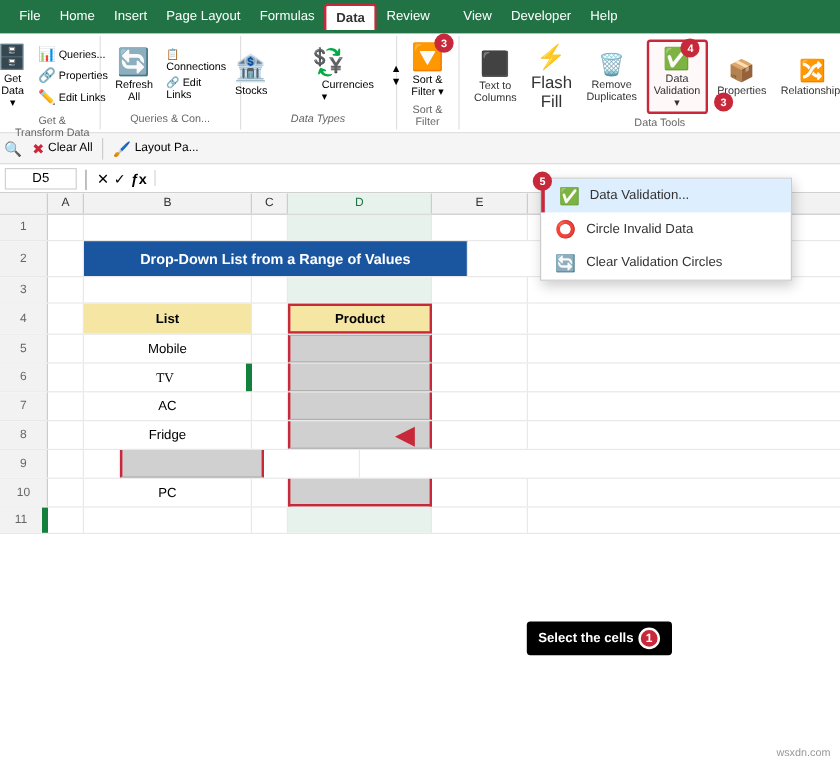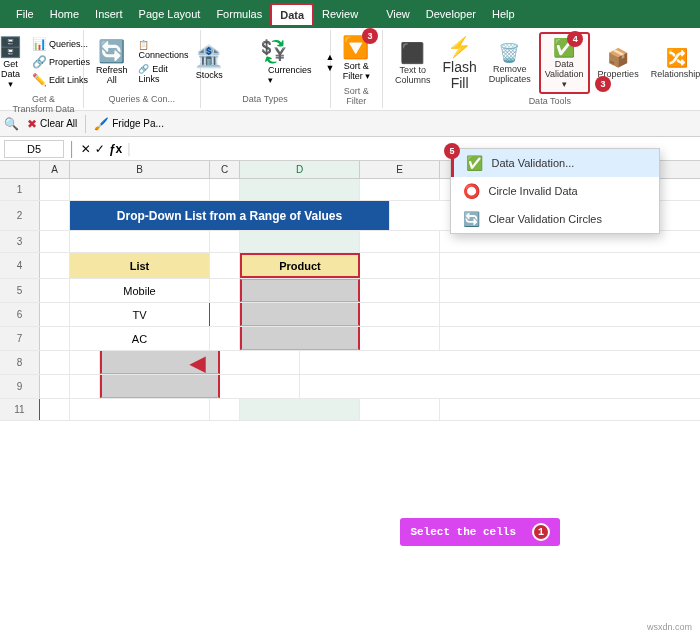--- a/index.html
+++ b/index.html
@@ -77,7 +77,7 @@
             <div style="font-size:9px;">▼</div>
           </div>
         </div>
-        <div style="font-size:9px; color:#666; text-align:center; padding:2px 0;">Data Types</div>
+        <div style="font-size:9px; color:#666; text-align:center; padding:2px 0;font-style:italic;">Data Types</div>
       </div>
 
       <div style="display:flex; flex-direction:column; border-right:1px solid #e0e0e0; padding:2px 8px; align-items:center;">

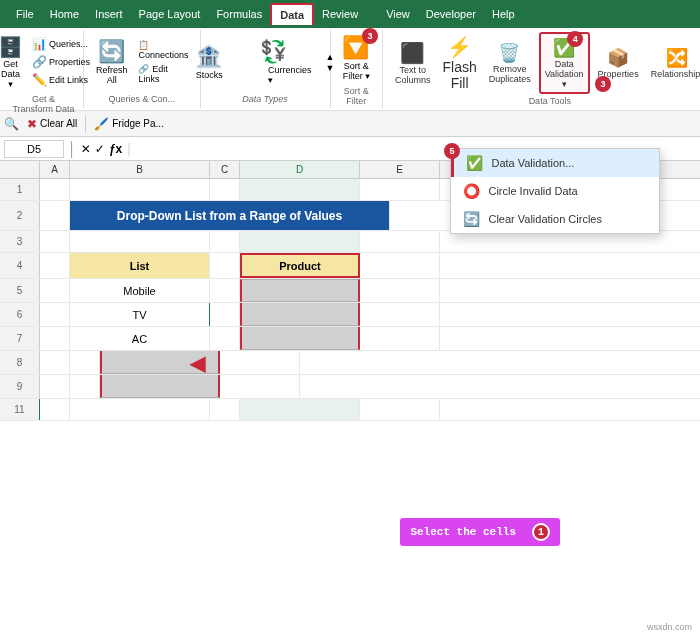--- a/index.html
+++ b/index.html
@@ -136,7 +136,7 @@
       <div style="width:1px; height:18px; background:#ccc;"></div>
       <div style="display:flex; align-items:center; gap:3px; cursor:pointer; padding:2px 6px; border-radius:2px;">
         <span style="font-size:12px; color:#217346;">🖌️</span>
-        <span style="font-size:10px;">Fridge Pa...</span>
+        <span style="font-size:10px;">Layout Pa...</span>
       </div>
     </div>
   </div>

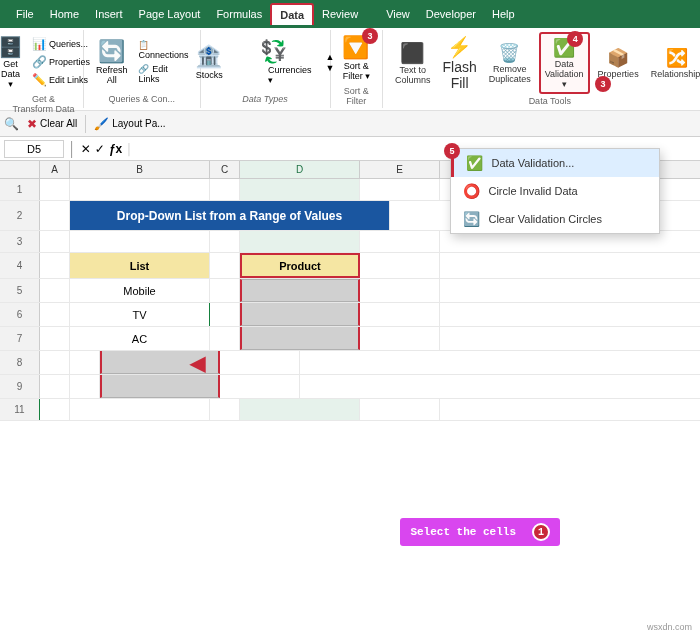--- a/index.html
+++ b/index.html
@@ -211,7 +211,7 @@
       <div style="display:flex; border-bottom:1px solid #e8e8e8; height:24px;">
         <div style="width:40px; min-width:40px; background:#f2f2f2; border-right:1px solid #ccc; display:flex; align-items:center; justify-content:center; font-size:10px; color:#666;">6</div>
         <div style="width:30px; border-right:1px solid #e8e8e8;"></div>
-        <div style="width:140px; border-right:1px solid #15803d; display:flex; align-items:center; justify-content:center; font-size:11px;">TV</div>
+        <div style="width:140px; border-right:5px solid #15803d; display:flex; align-items:center; justify-content:center; font-size:11px;font-family:Liberation Serif, serif;">TV</div>
         <div style="width:30px; border-right:1px solid #e8e8e8;"></div>
         <div style="width:120px; background:#d0d0d0; border-left:2px solid #c8293a; border-right:2px solid #c8293a; border-bottom:1px solid #b0b0b0;"></div>
         <div style="width:80px; border-right:1px solid #e8e8e8;"></div>

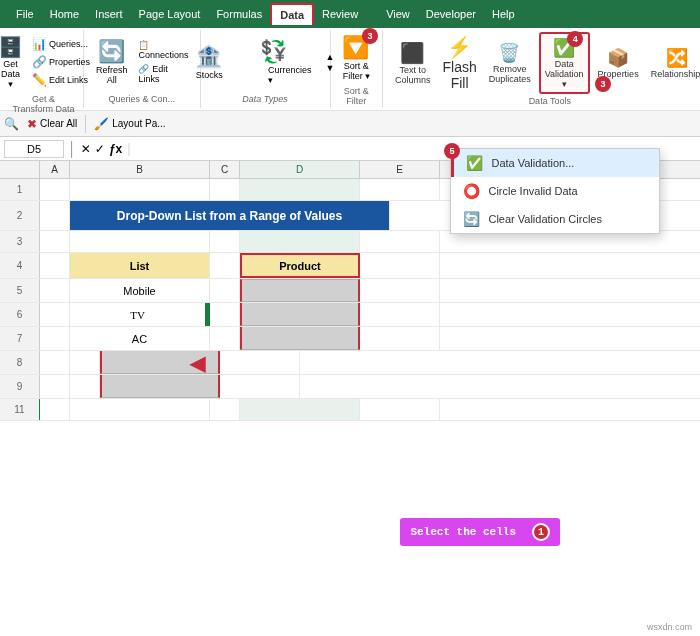--- a/index.html
+++ b/index.html
@@ -229,6 +229,7 @@
       <div style="display:flex; border-bottom:1px solid #e8e8e8; height:24px;">
         <div style="width:40px; min-width:40px; background:#f2f2f2; border-right:1px solid #ccc; display:flex; align-items:center; justify-content:center; font-size:10px; color:#666;">8</div>
         <div style="width:30px; border-right:1px solid #e8e8e8;"></div>
+        <div style="width:140px; border-right:1px solid #e8e8e8; display:flex; align-items:center; justify-content:center; font-size:11px;">Fridge</div>
         <div style="width:30px; border-right:1px solid #e8e8e8;"></div>
         <div style="width:120px; background:#d0d0d0; border-left:2px solid #c8293a; border-right:2px solid #c8293a; border-bottom:1px solid #b0b0b0;"></div>
         <div style="width:80px; border-right:1px solid #e8e8e8; position:relative;">

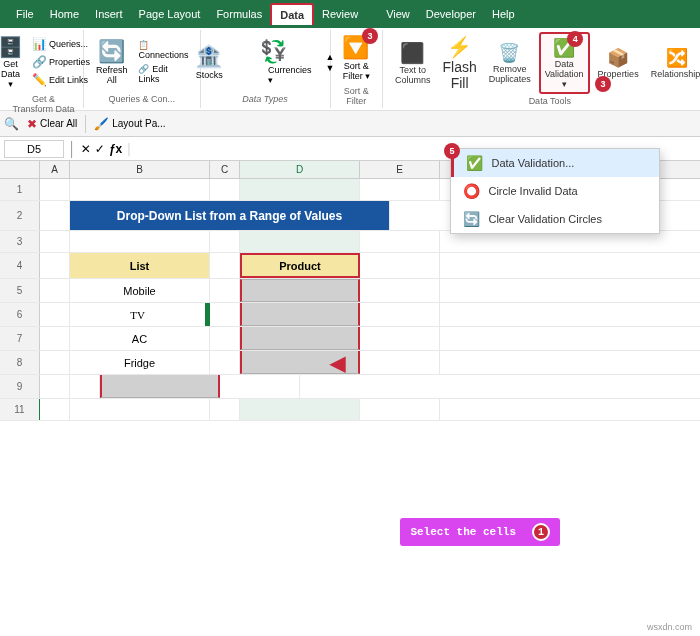--- a/index.html
+++ b/index.html
@@ -246,6 +246,14 @@
         <div style="width:80px; border-right:1px solid #e8e8e8;"></div>
       </div>
 
+      <div style="display:flex; border-bottom:1px solid #e8e8e8; height:24px;">
+        <div style="width:40px; min-width:40px; background:#f2f2f2; border-right:1px solid #ccc; display:flex; align-items:center; justify-content:center; font-size:10px; color:#666;">10</div>
+        <div style="width:30px; border-right:1px solid #e8e8e8;"></div>
+        <div style="width:140px; border-right:1px solid #e8e8e8; display:flex; align-items:center; justify-content:center; font-size:11px;">PC</div>
+        <div style="width:30px; border-right:1px solid #e8e8e8;"></div>
+        <div style="width:120px; background:#d0d0d0; border:2px solid #c8293a; border-top:none;"></div>
+        <div style="width:80px; border-right:1px solid #e8e8e8;"></div>
+      </div>
 
       <div style="display:flex; border-bottom:1px solid #e8e8e8; height:22px;">
         <div style="width:40px; min-width:40px; background:#f2f2f2; border-right:1px solid #15803d; display:flex; align-items:center; justify-content:center; font-size:10px; color:#666;">11</div>

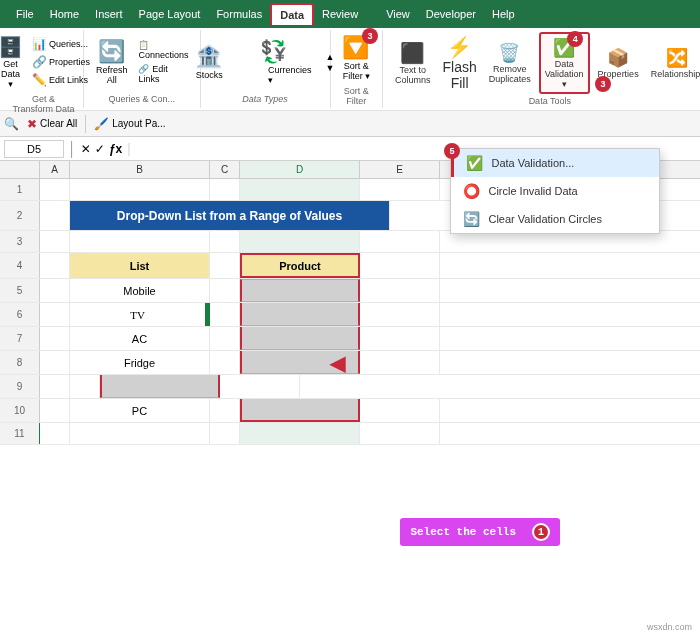--- a/index.html
+++ b/index.html
@@ -256,7 +256,7 @@
       </div>
 
       <div style="display:flex; border-bottom:1px solid #e8e8e8; height:22px;">
-        <div style="width:40px; min-width:40px; background:#f2f2f2; border-right:1px solid #15803d; display:flex; align-items:center; justify-content:center; font-size:10px; color:#666;">11</div>
+        <div style="width:40px; min-width:40px; background:#f2f2f2; border-right:5px solid #15803d; display:flex; align-items:center; justify-content:center; font-size:10px; color:#666;">11</div>
         <div style="width:30px; border-right:1px solid #e8e8e8;"></div>
         <div style="width:140px; border-right:1px solid #e8e8e8;"></div>
         <div style="width:30px; border-right:1px solid #e8e8e8;"></div>

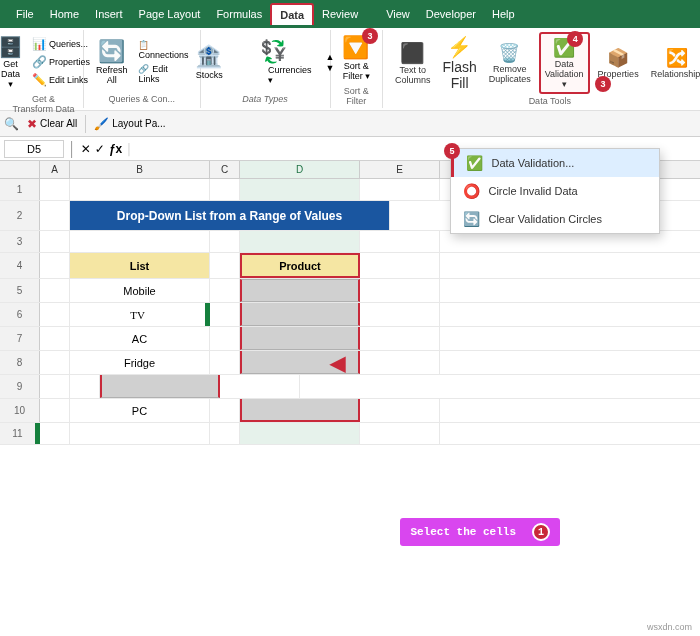--- a/index.html
+++ b/index.html
@@ -266,7 +266,7 @@
     </div>
   </div>
 
-  <div style="position:absolute; bottom:90px; right:140px; background:#d946ef; color:white; padding:5px 10px; font-size:11px; font-weight:bold; border-radius:3px; display:flex; align-items:center; gap:16px;font-family:Liberation Mono, monospace;">
+  <div style="position:absolute; bottom:90px; right:140px; background:#000000; color:white; padding:5px 10px; font-size:11px; font-weight:bold; border-radius:3px; display:flex; align-items:center; gap:4px;">
     <span>Select the cells</span>
     <span style="background:#c8293a; color:white; border-radius:50%; width:18px; height:18px; font-size:10px; display:inline-flex; align-items:center; justify-content:center; font-weight:bold; border:2px solid white;">1</span>
   </div>

